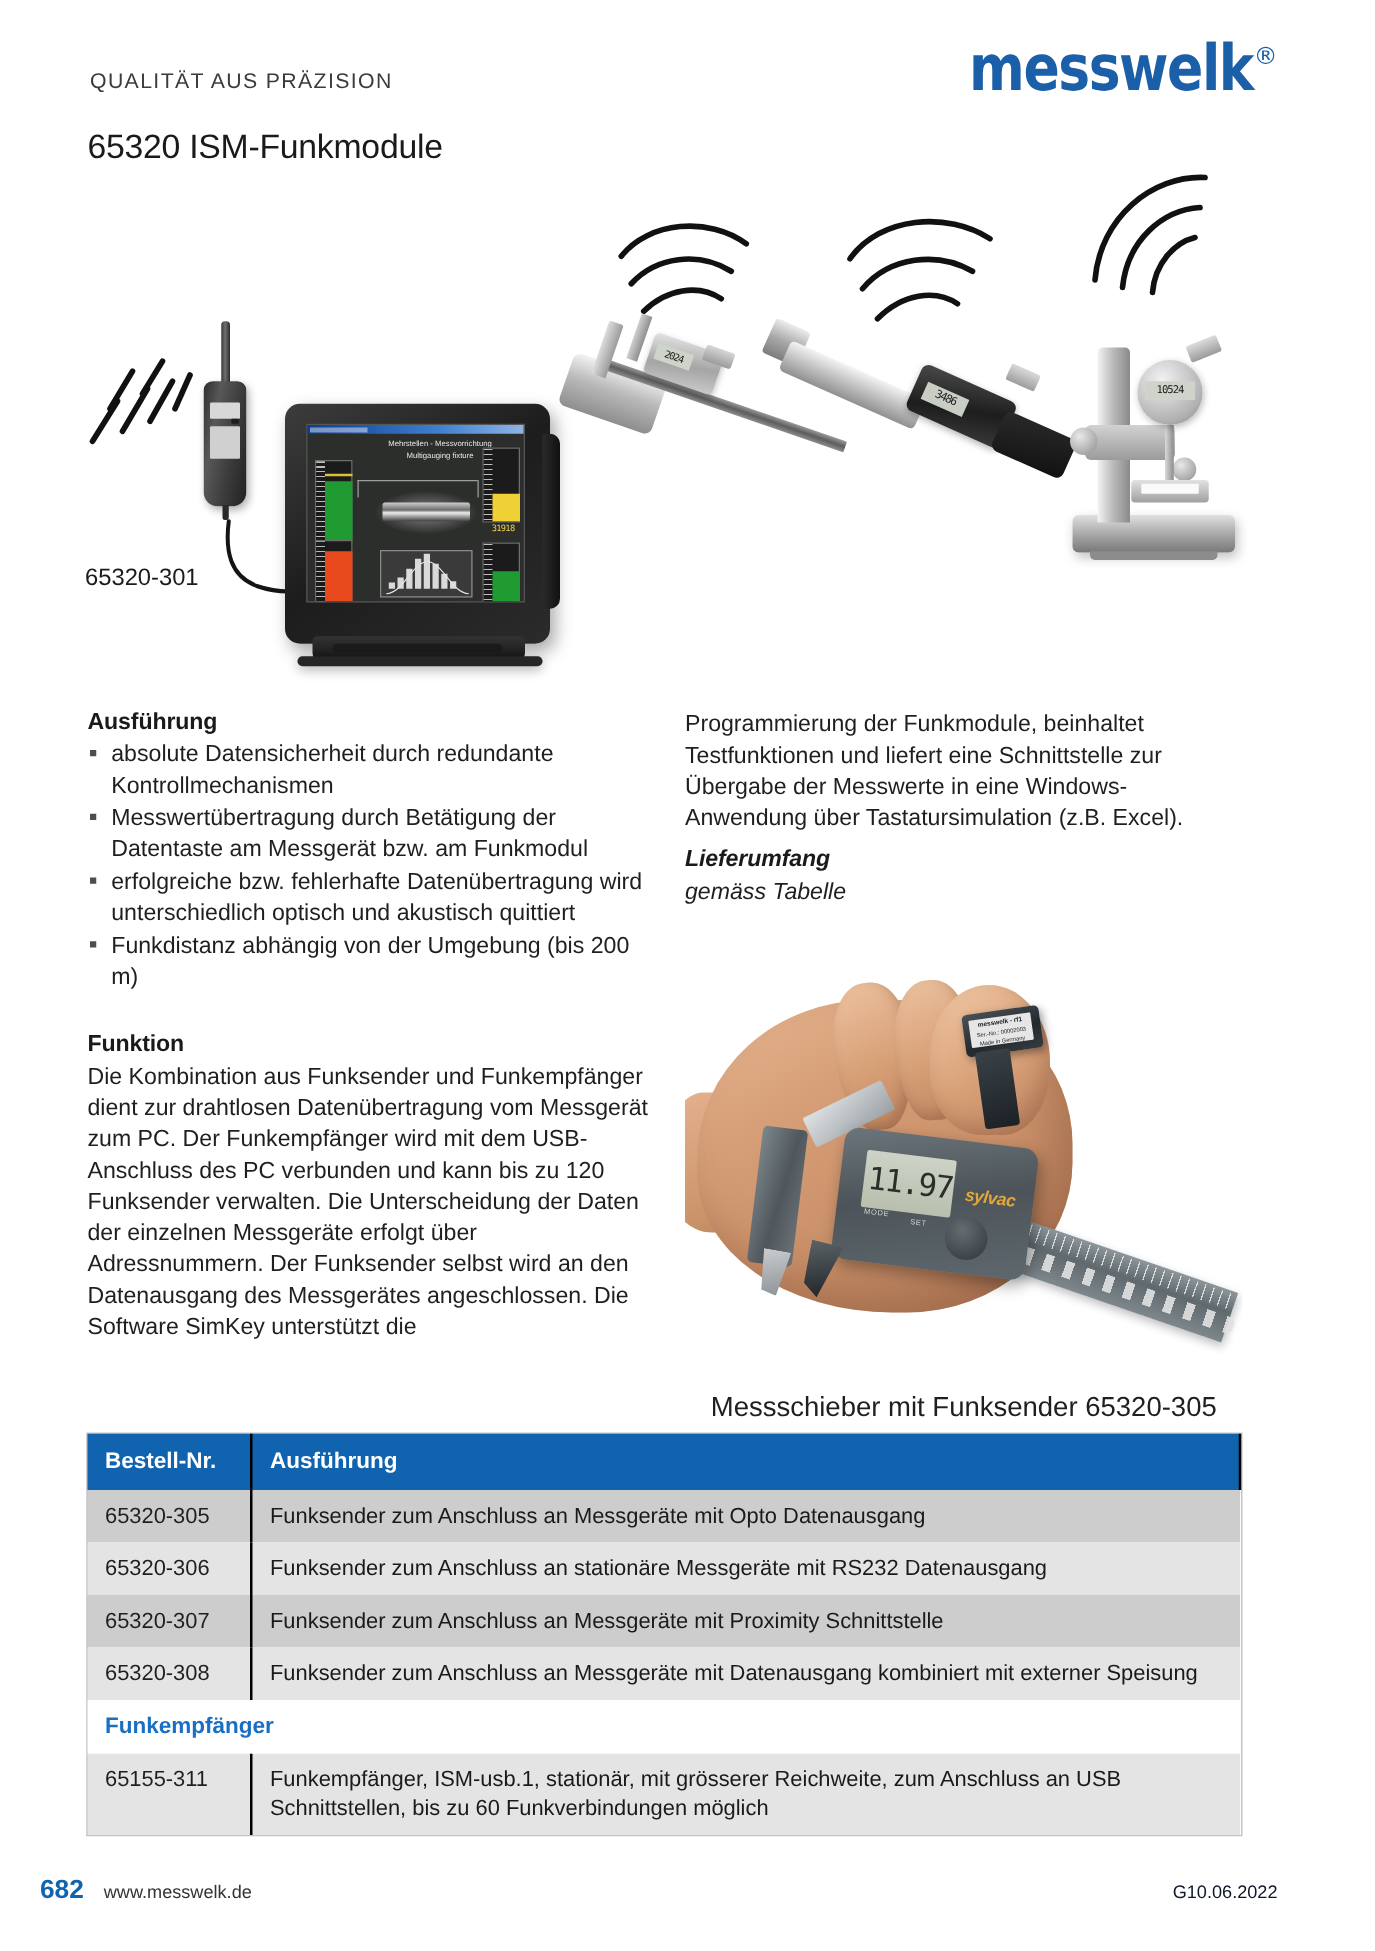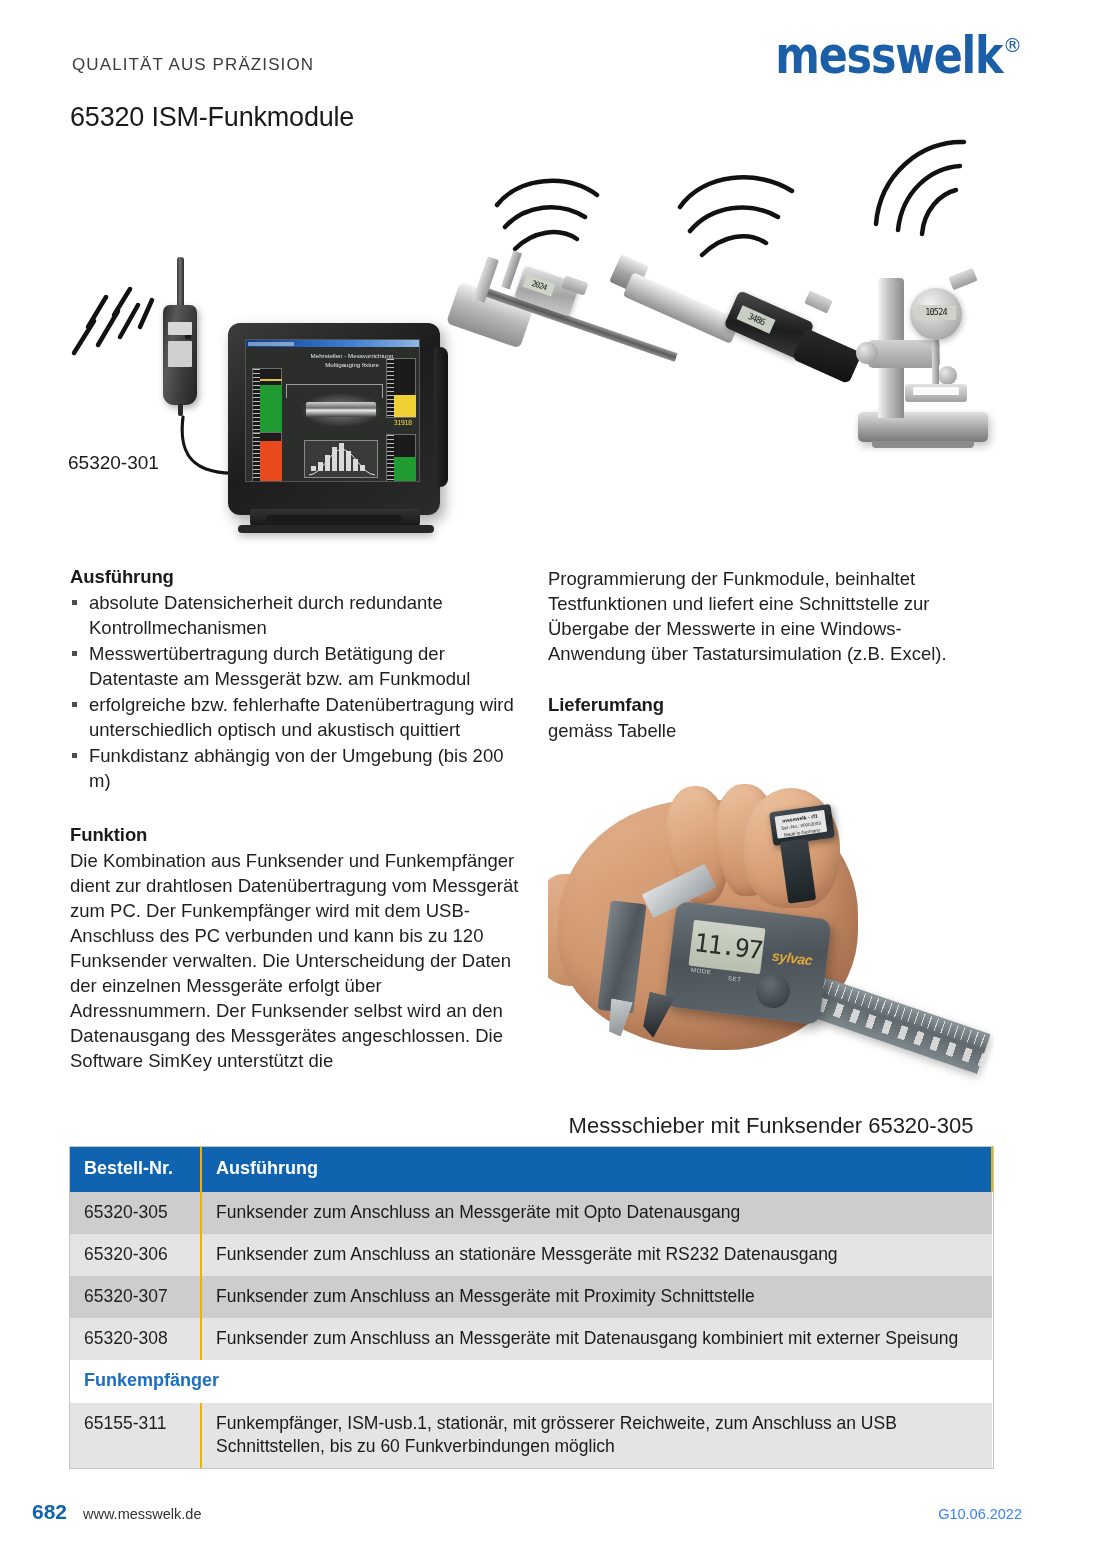--- a/index.html
+++ b/index.html
@@ -345,7 +345,7 @@
     width: 5px; height: 5px; background: #4d4d4d;
   }
   .gap-block { margin-top: 30px; }
-  .gap-small { margin-top: 28px; }
+  .gap-small { margin-top: 10px; font-style: italic; }
 
   
   .photo-box {

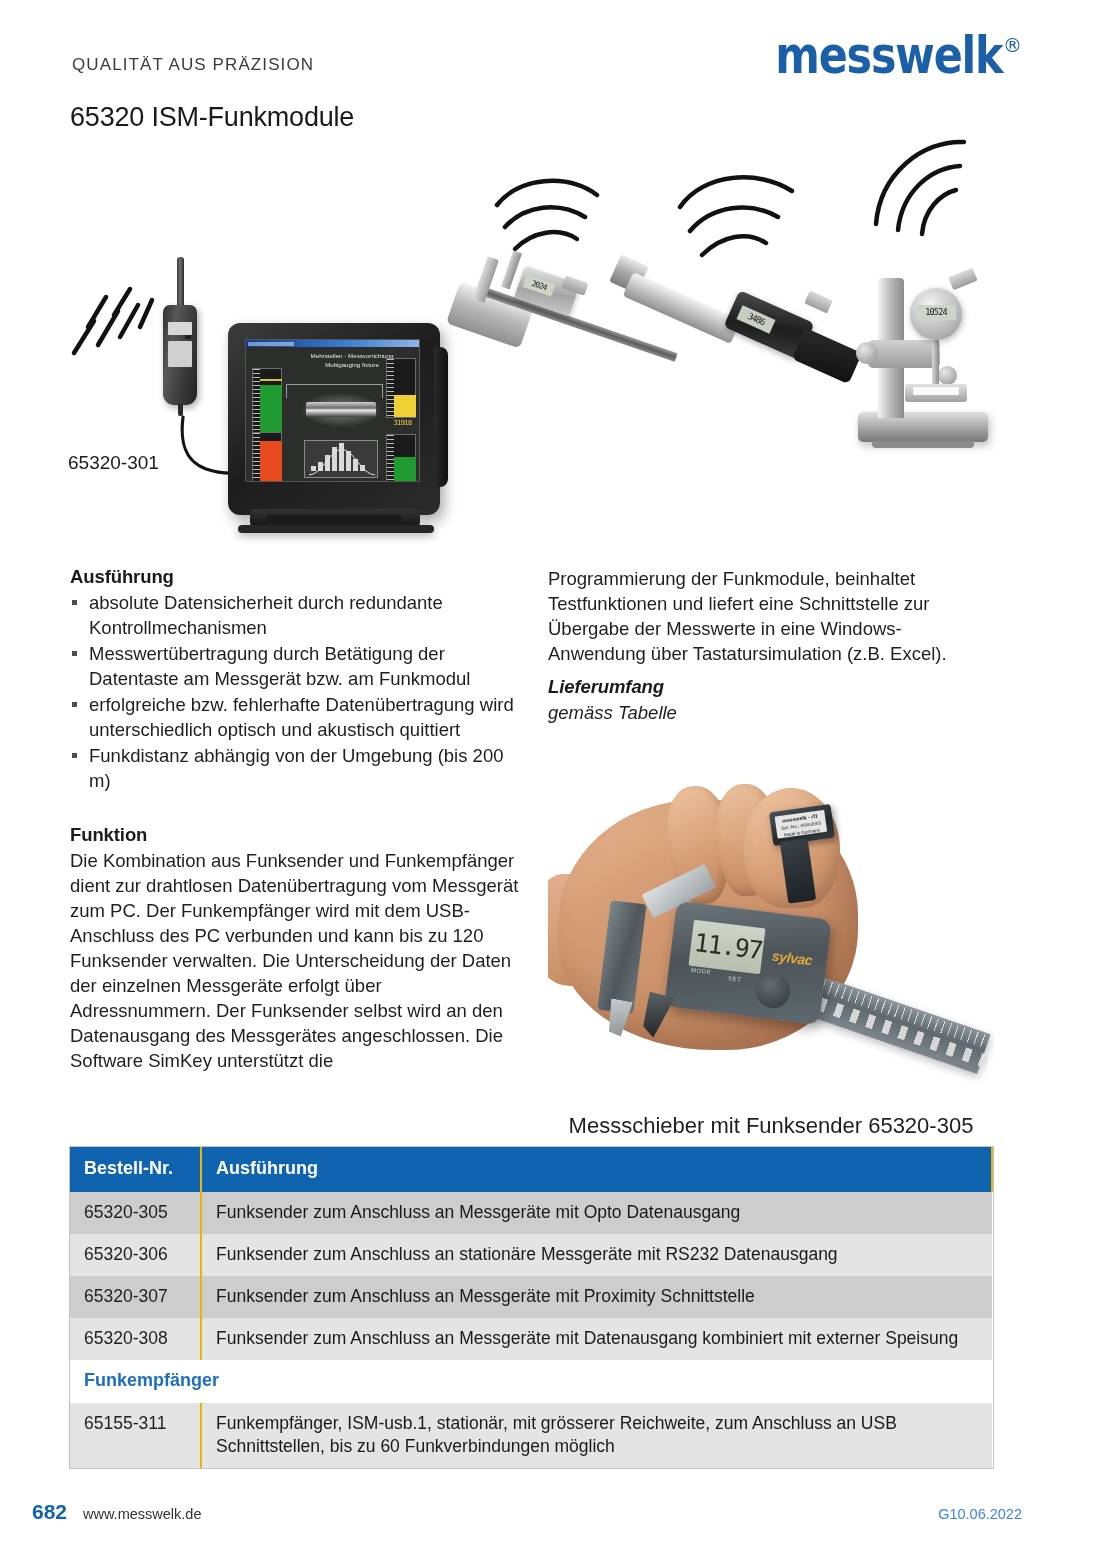--- a/index.html
+++ b/index.html
@@ -493,7 +493,7 @@
     font-size: 17.5px;
     line-height: 1.32;
     padding: 9px 12px 10px 14px;
-    border-right: 2px solid #eab308;
+    border-right: 2px solid #000000;
   }
   .tbl th {
     background: #1063ae; color: #ffffff;

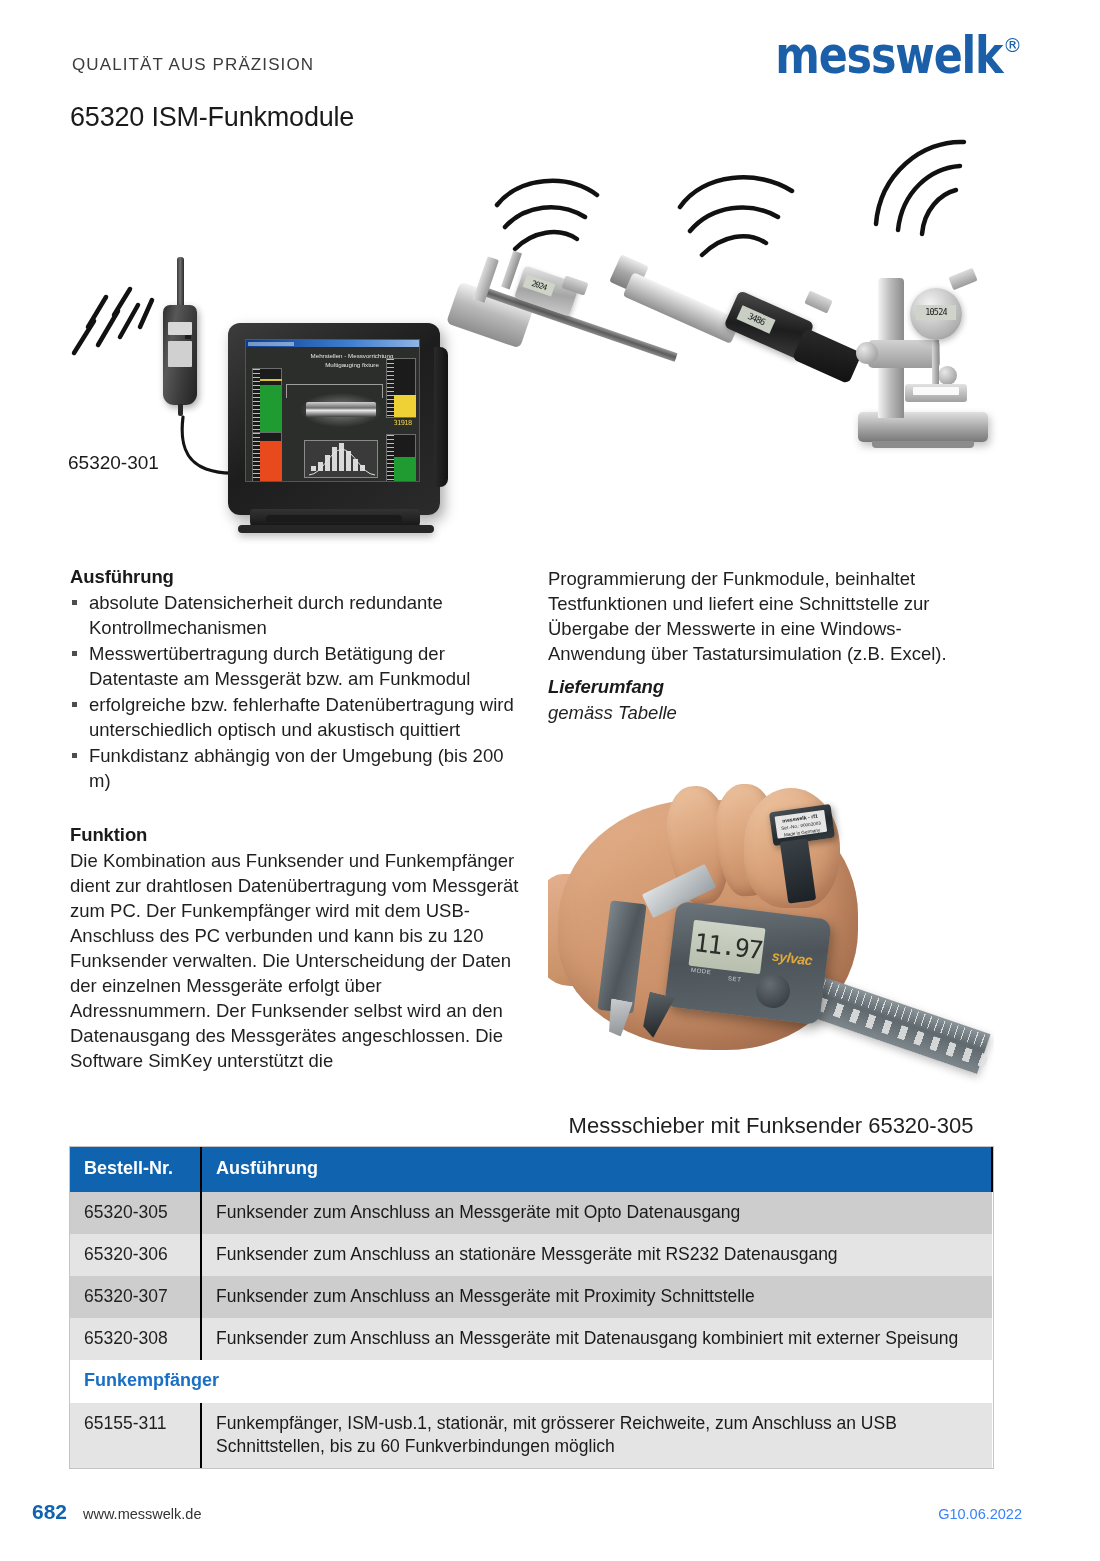--- a/index.html
+++ b/index.html
@@ -524,7 +524,7 @@
   }
   .docref {
     position: absolute; right: 78px; top: 6px;
-    font-size: 14.5px; color: #3b82f6;
+    font-size: 14.5px; color: #0f172a;
   }
 </style>
 </head>

